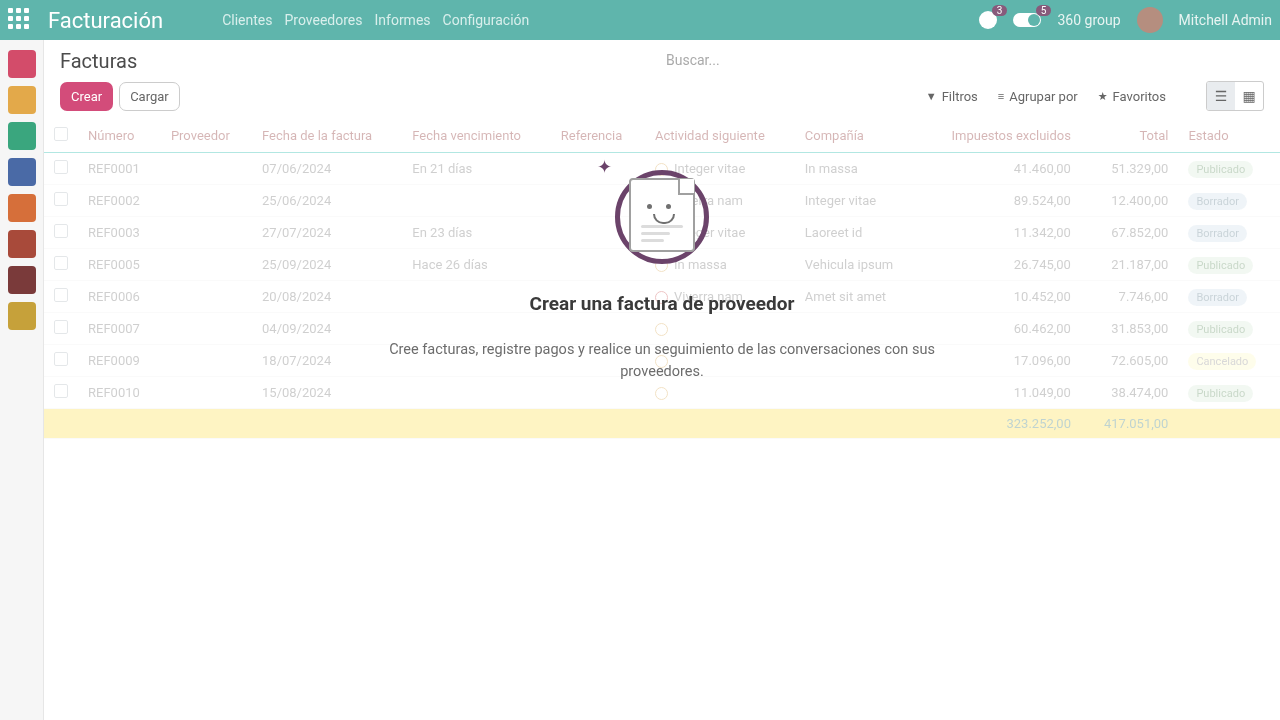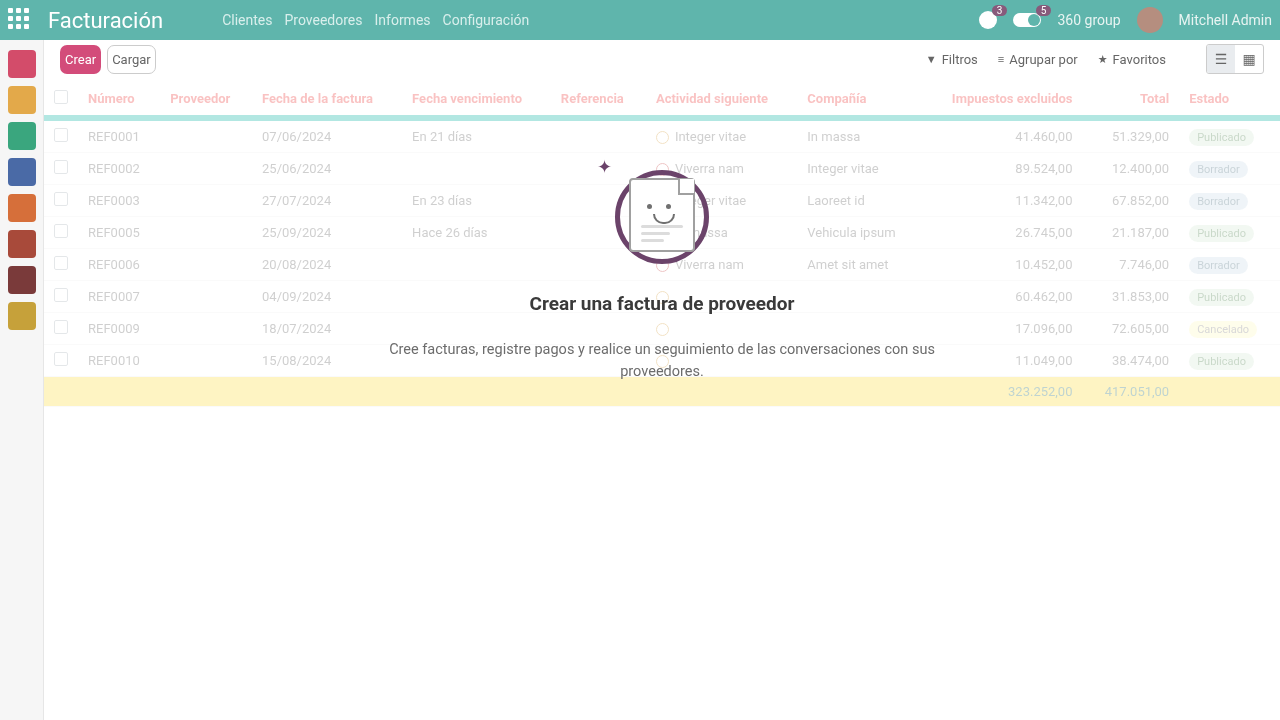--- a/index.html
+++ b/index.html
@@ -122,6 +122,11 @@
   </div>
 
   <div class="main">
+    <div class="cp1">
+      <div class="crumb">Facturas</div>
+      <div class="flex"></div>
+      <div class="search"><input placeholder="Buscar..." style=""></div>
+    </div>
     <div class="cp2">
       <button class="btn btn-primary">Crear</button>
       <button class="btn btn-secondary">Cargar</button>

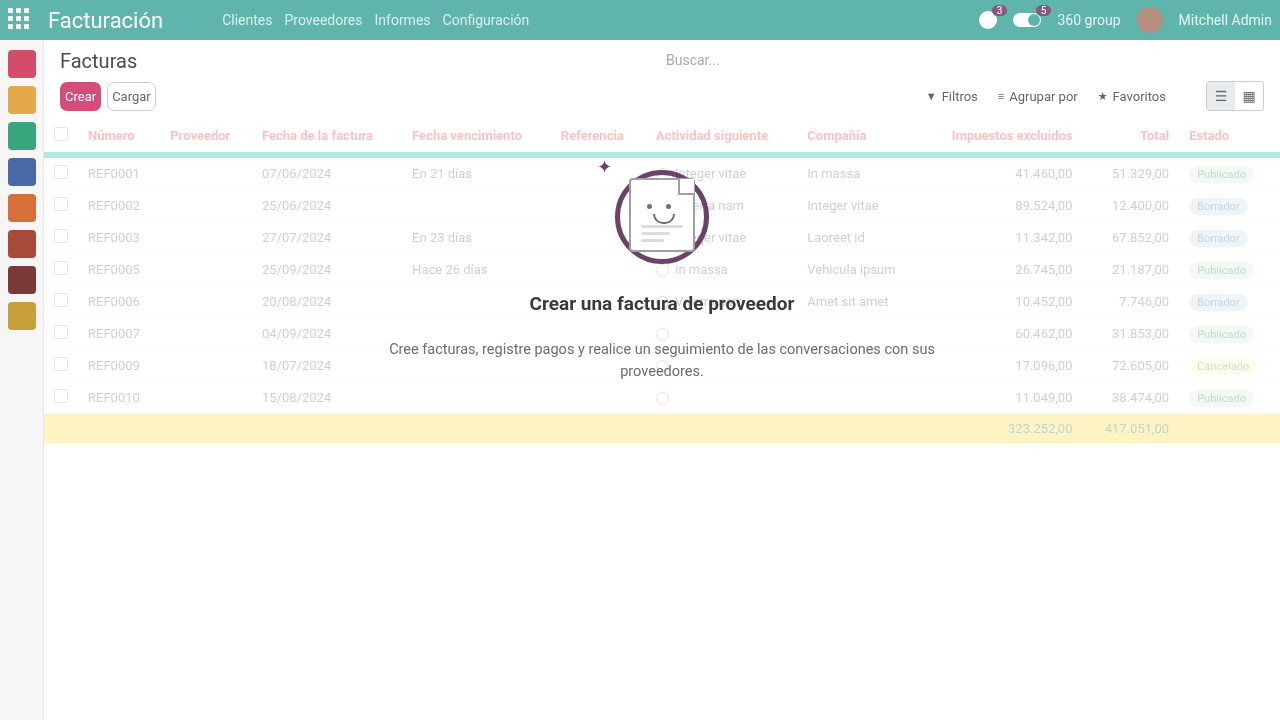--- a/index.html
+++ b/index.html
@@ -34,7 +34,7 @@
 .search input::placeholder{color:#aaa}
 
 .cp2{display:flex;align-items:center;padding:4px 16px 8px}
-.btn{padding:6px 4px;font-size:13px;border-radius:7px;cursor:pointer;border:1px solid transparent}
+.btn{padding:6px 10px;font-size:13px;border-radius:7px;cursor:pointer;border:1px solid transparent}
 .btn-primary{background:#d34c7a;color:#fff}
 .btn-secondary{background:transparent;color:#666;border:1px solid #ccc;margin-left:6px}
 .cp2 .flex{flex:1}

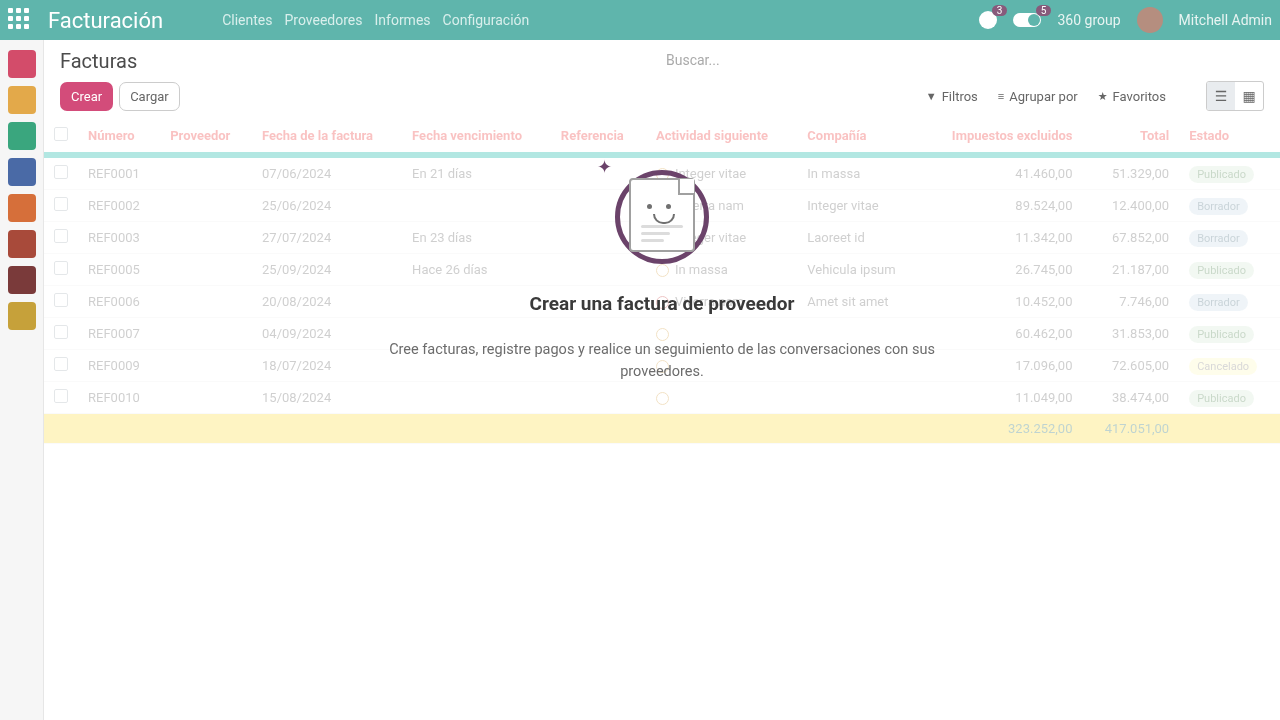--- a/index.html
+++ b/index.html
@@ -47,7 +47,7 @@
 
 .table-wrap{opacity:.32}
 table{width:100%;border-collapse:collapse;font-size:13px}
-th{text-align:left;padding:8px 10px;color:#ef4444;font-weight:700;border-bottom:6px solid #14b8a6}
+th{text-align:left;padding:8px 10px;color:#7f1d1d;font-weight:400;border-bottom:1px solid #14b8a6}
 th.num,td.num{text-align:right}
 td{padding:7px 10px;border-bottom:1px solid #f2f2f2;color:#6c6c6c}
 .chk{width:14px;height:14px;border:1px solid #adb5bd;border-radius:2px;display:inline-block}

